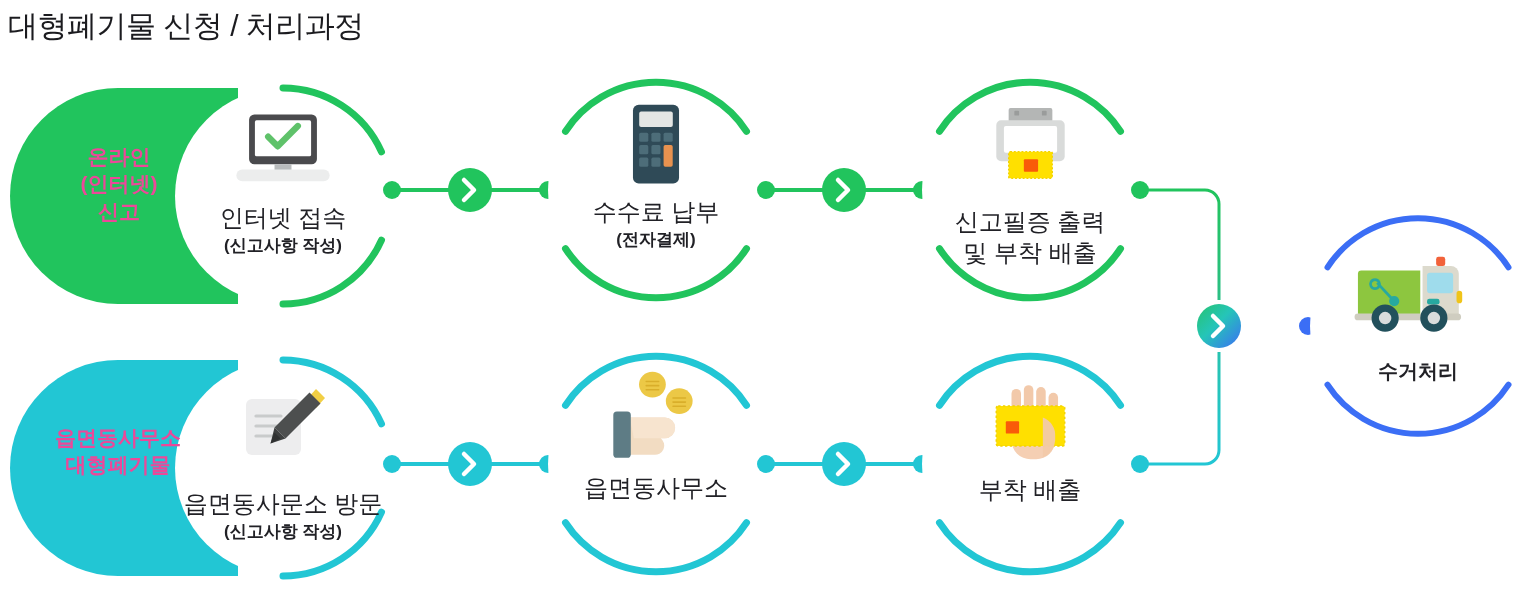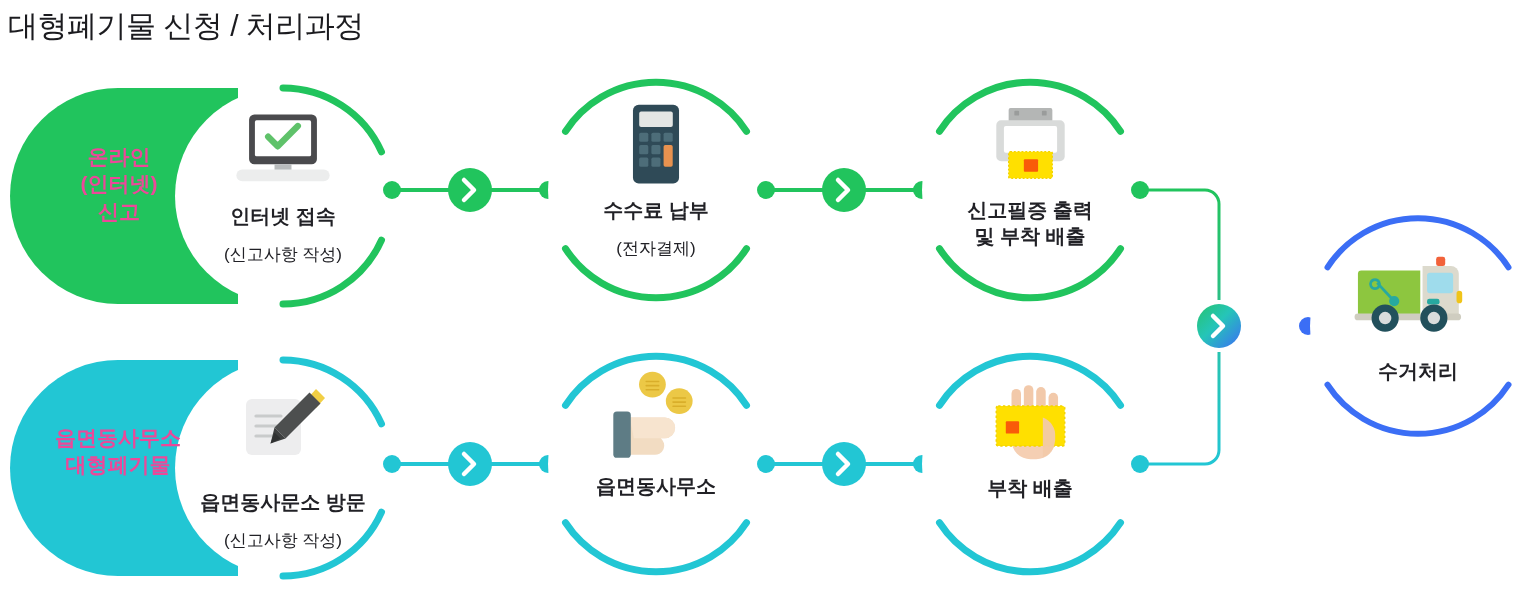--- a/index.html
+++ b/index.html
@@ -18,7 +18,7 @@
     position:absolute;text-align:center;pointer-events:none;
     color:#212126;line-height:1.12;
   }
-  .lab-main{font-size:20px;font-weight:700;white-space:nowrap;}
+  .lab-main{font-size:24px;font-weight:400;white-space:nowrap;}
   .lab-sub{font-size:17px;font-weight:400;white-space:nowrap;margin-top:18px;}
   .pill-label{
     position:absolute;text-align:center;color:#ec4899;

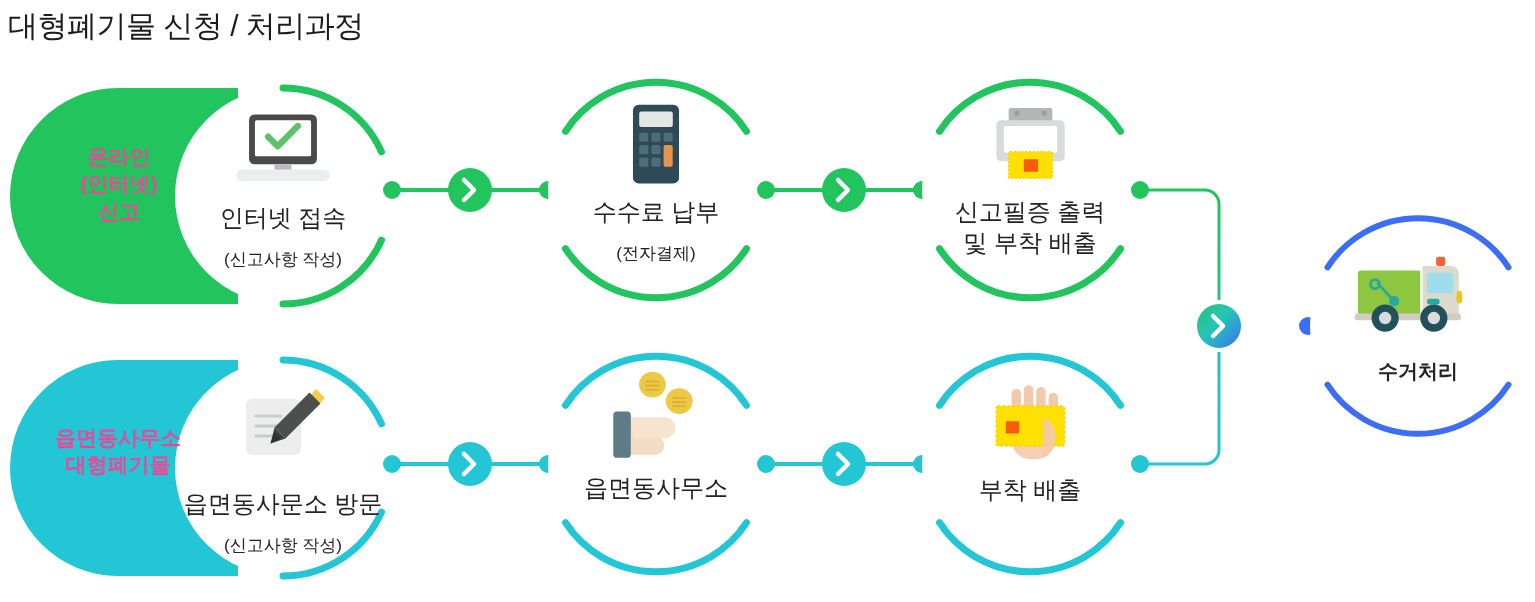--- a/index.html
+++ b/index.html
@@ -266,7 +266,7 @@
   <div class="lab-sub">(전자결제)</div>
 </div>
 
-<div class="node-label" style="left:910px;top:199px;width:240px;">
+<div class="node-label" style="left:910px;top:209px;width:240px;">
   <div class="lab-main">신고필증 출력</div>
   <div class="lab-main" style="margin-top:4px;">및 부착 배출</div>
 </div>

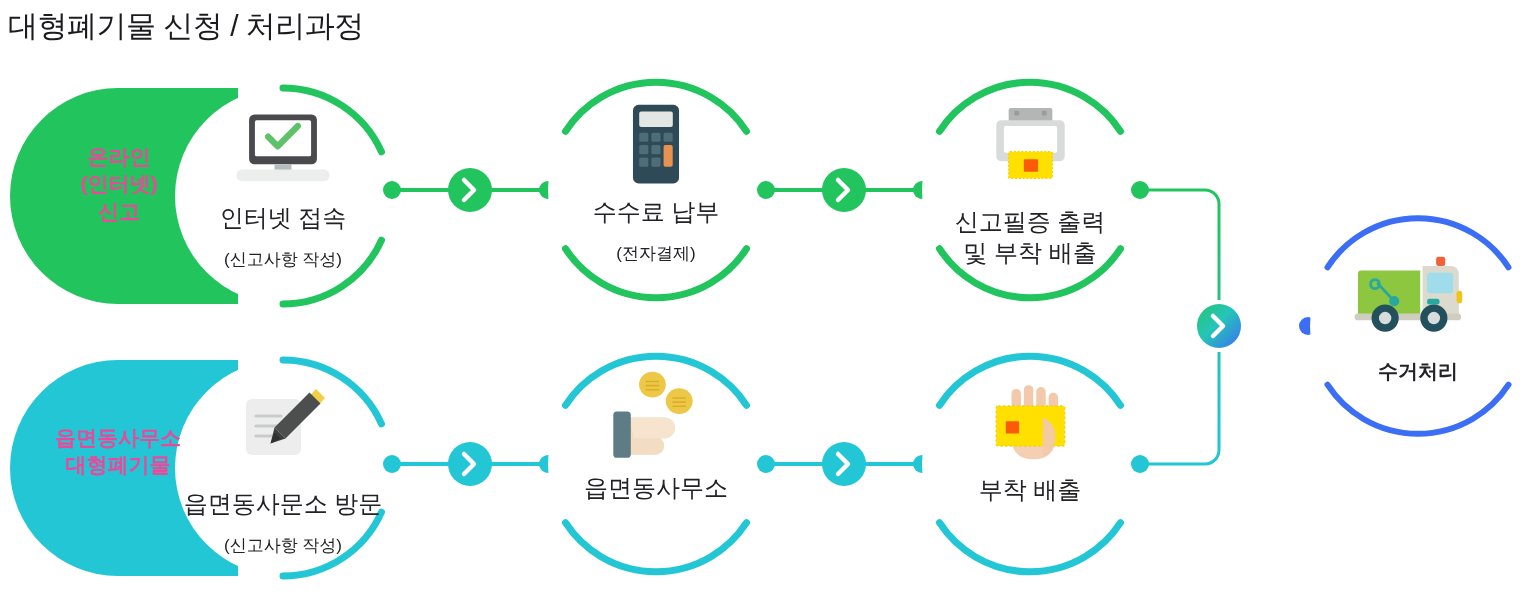--- a/index.html
+++ b/index.html
@@ -19,7 +19,7 @@
     color:#212126;line-height:1.12;
   }
   .lab-main{font-size:24px;font-weight:400;white-space:nowrap;}
-  .lab-sub{font-size:17px;font-weight:400;white-space:nowrap;margin-top:18px;}
+  .lab-sub{font-size:17px;font-weight:700;white-space:nowrap;margin-top:4px;}
   .pill-label{
     position:absolute;text-align:center;color:#ec4899;
     font-size:21px;font-weight:700;line-height:1.3;white-space:nowrap;

